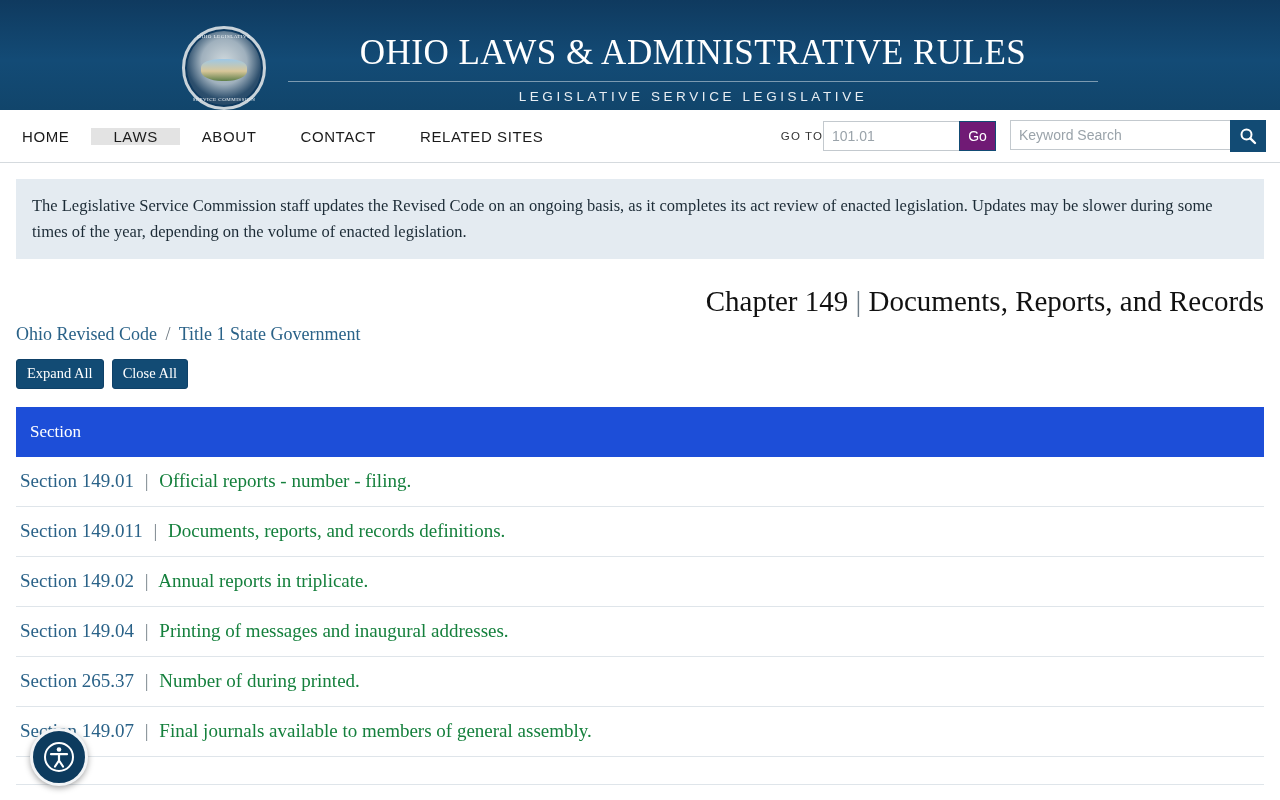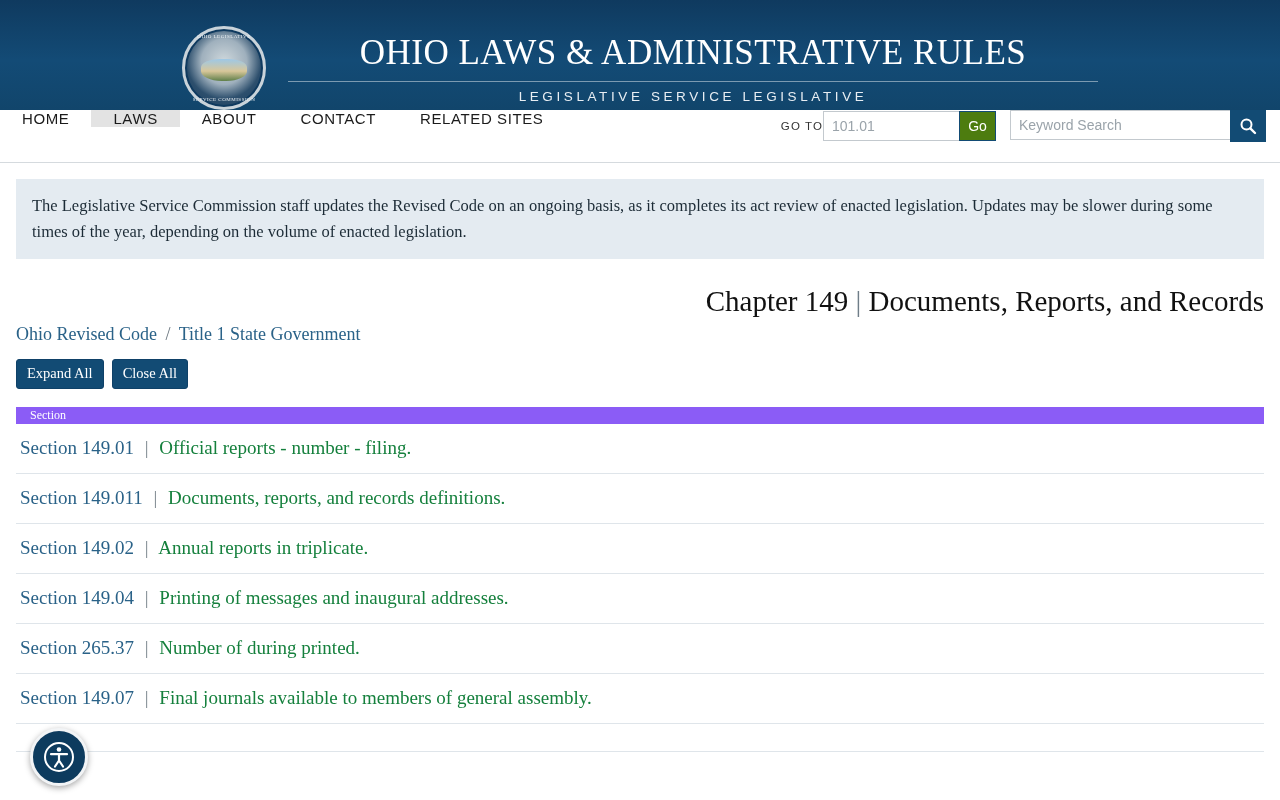--- a/index.html
+++ b/index.html
@@ -80,7 +80,7 @@
     background: #ffffff;
     border-bottom: 1px solid #d5dade;
     display: flex;
-    align-items: flex-start;
+    align-items: center;
     position: relative;
   }
   .nav-links { display: flex; align-items: stretch; }

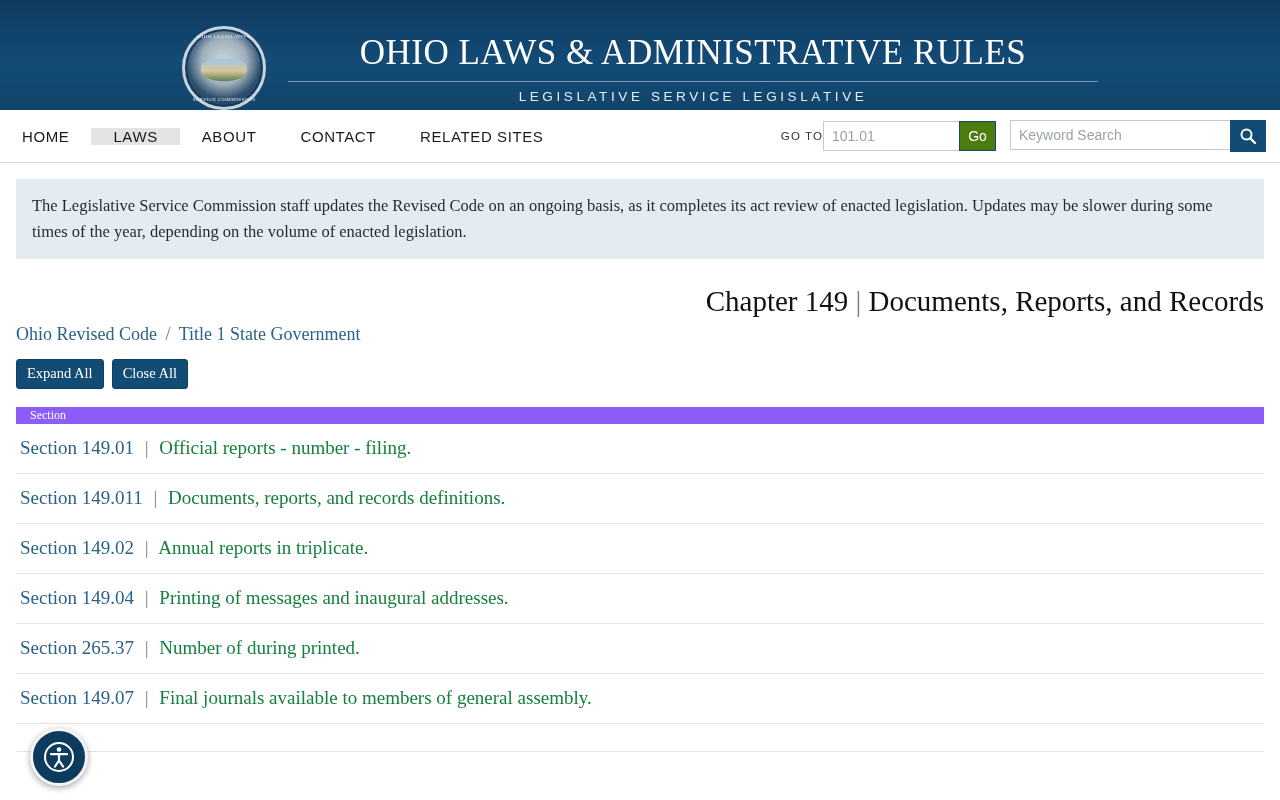--- a/index.html
+++ b/index.html
@@ -125,7 +125,7 @@
   .go-btn {
     height: 30px;
     min-width: 37px;
-    background: #4d7c0f;
+    background: #701a75;
     color: #fff;
     border: 1px solid #124b74;
     font-size: 14px;

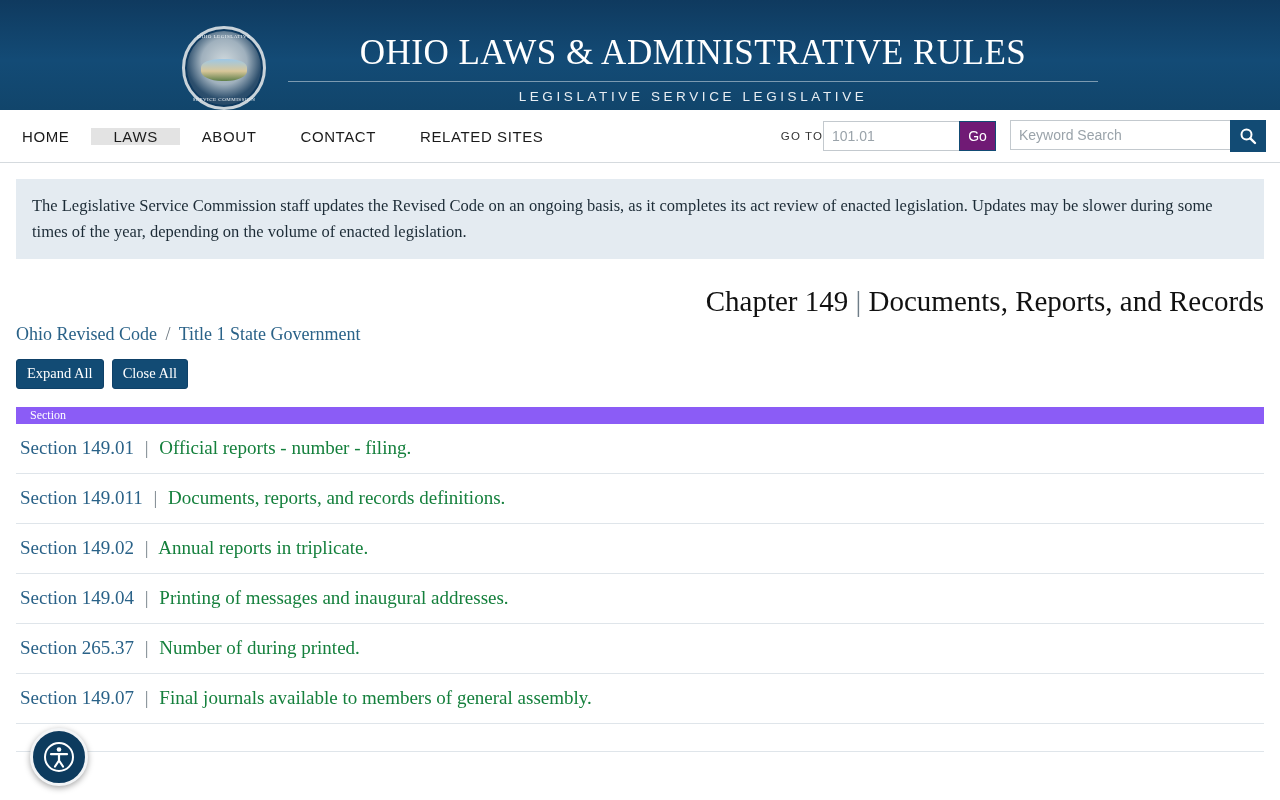--- a/index.html
+++ b/index.html
@@ -195,11 +195,11 @@
 
   .section-head {
     margin-top: 18px;
-    background: #8b5cf6;
+    background: #1d4ed8;
     color: #fff;
     font-family: "Liberation Serif", serif;
-    font-size: 12px;
-    padding: 1px 14px;
+    font-size: 17px;
+    padding: 15px 14px;
   }
   .section-list { }
   .section-row {

